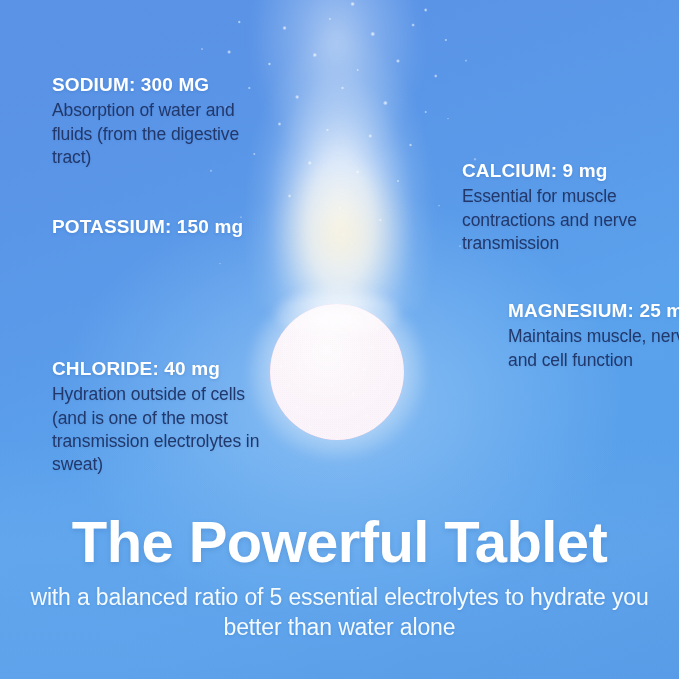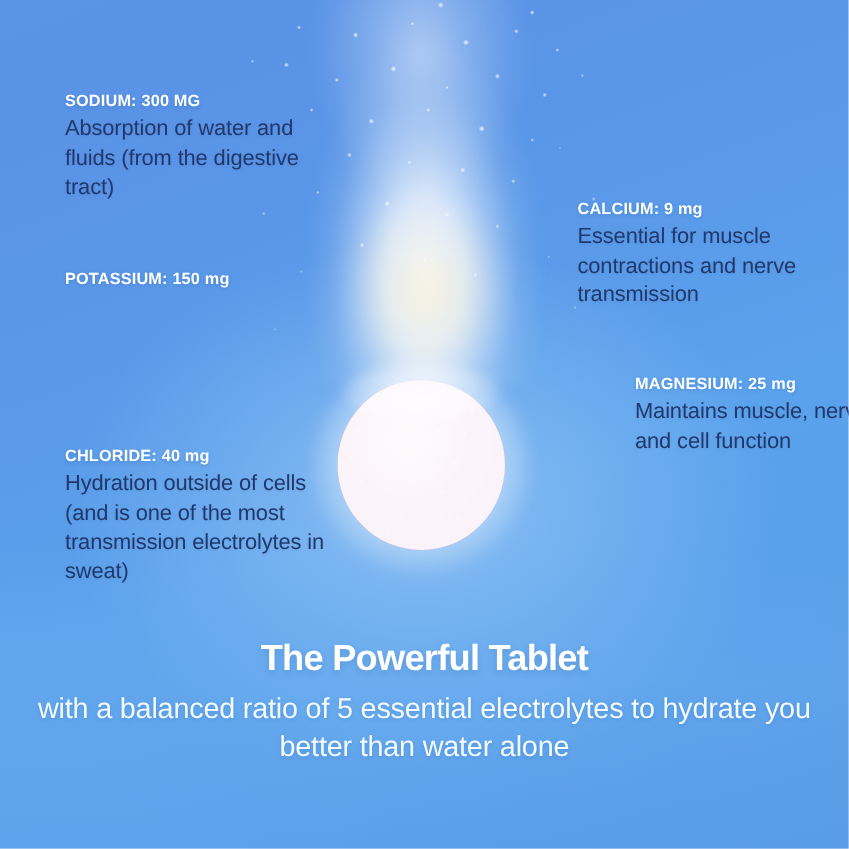--- a/index.html
+++ b/index.html
@@ -260,7 +260,7 @@
     display: block;
     color: #ffffff;
     font-weight: bold;
-    font-size: 13px;
+    font-size: 19px;
     letter-spacing: 0.15px;
     margin-bottom: 2px;
     text-shadow: 0 1px 3px rgba(40, 95, 165, 0.30);

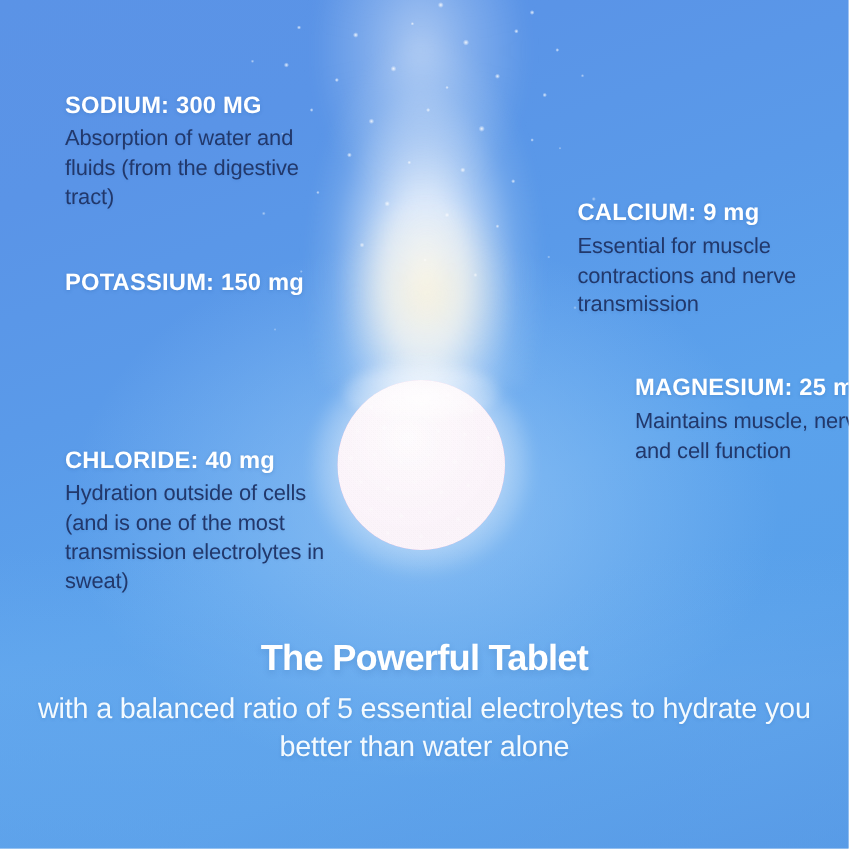--- a/index.html
+++ b/index.html
@@ -284,7 +284,7 @@
     color: #ffffff;
   }
   .headline {
-    font-size: 29px;
+    font-size: 58px;
     font-weight: bold;
     line-height: 1.05;
     letter-spacing: -0.6px;

